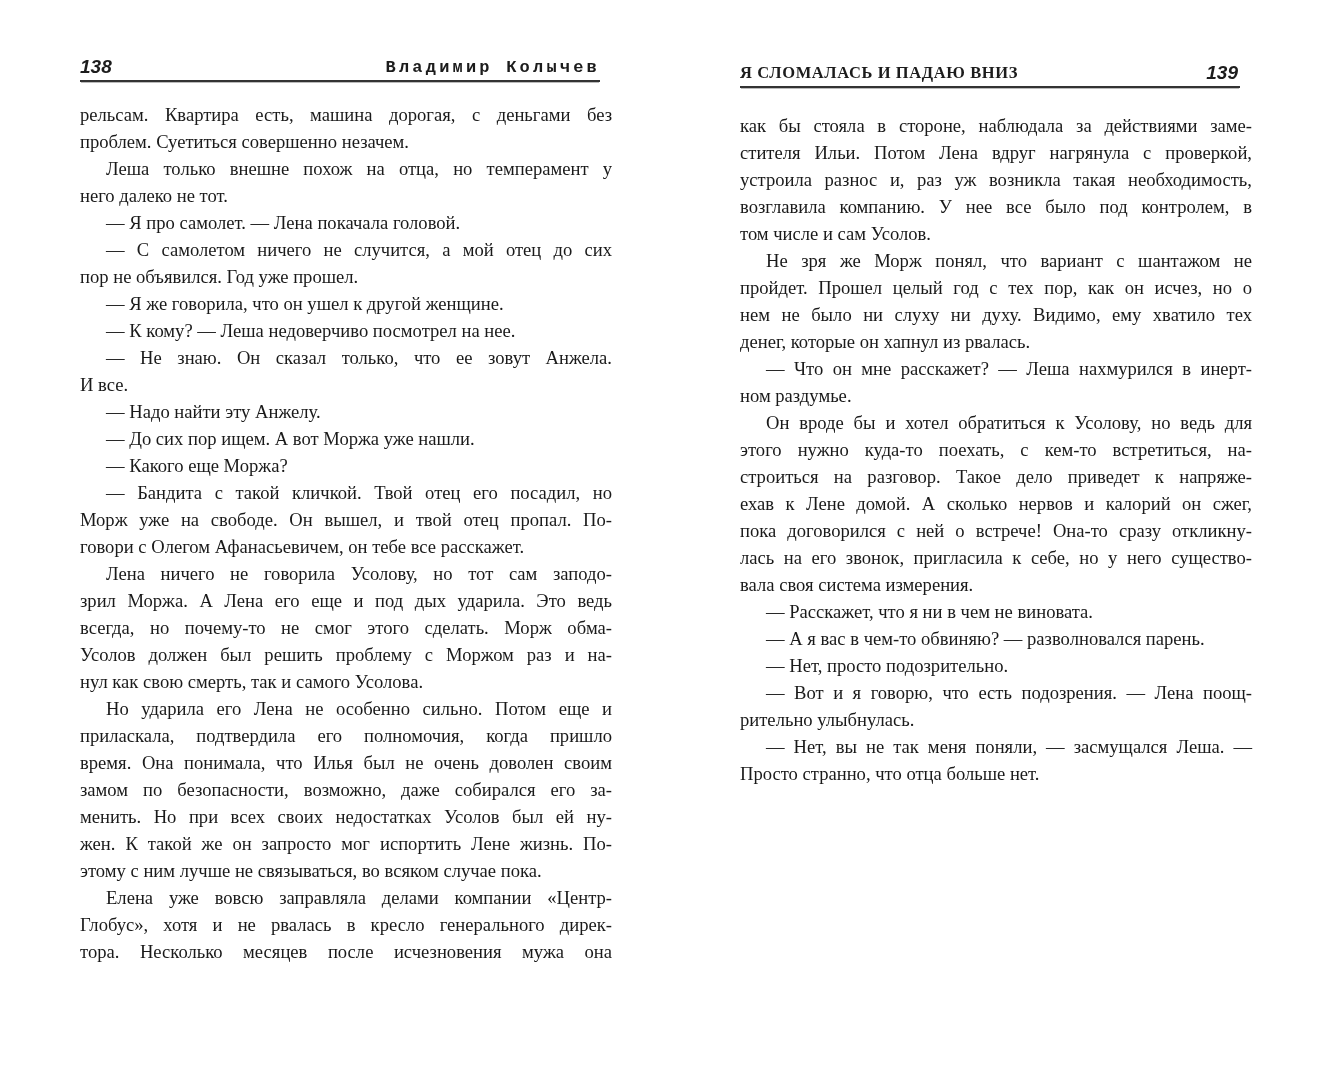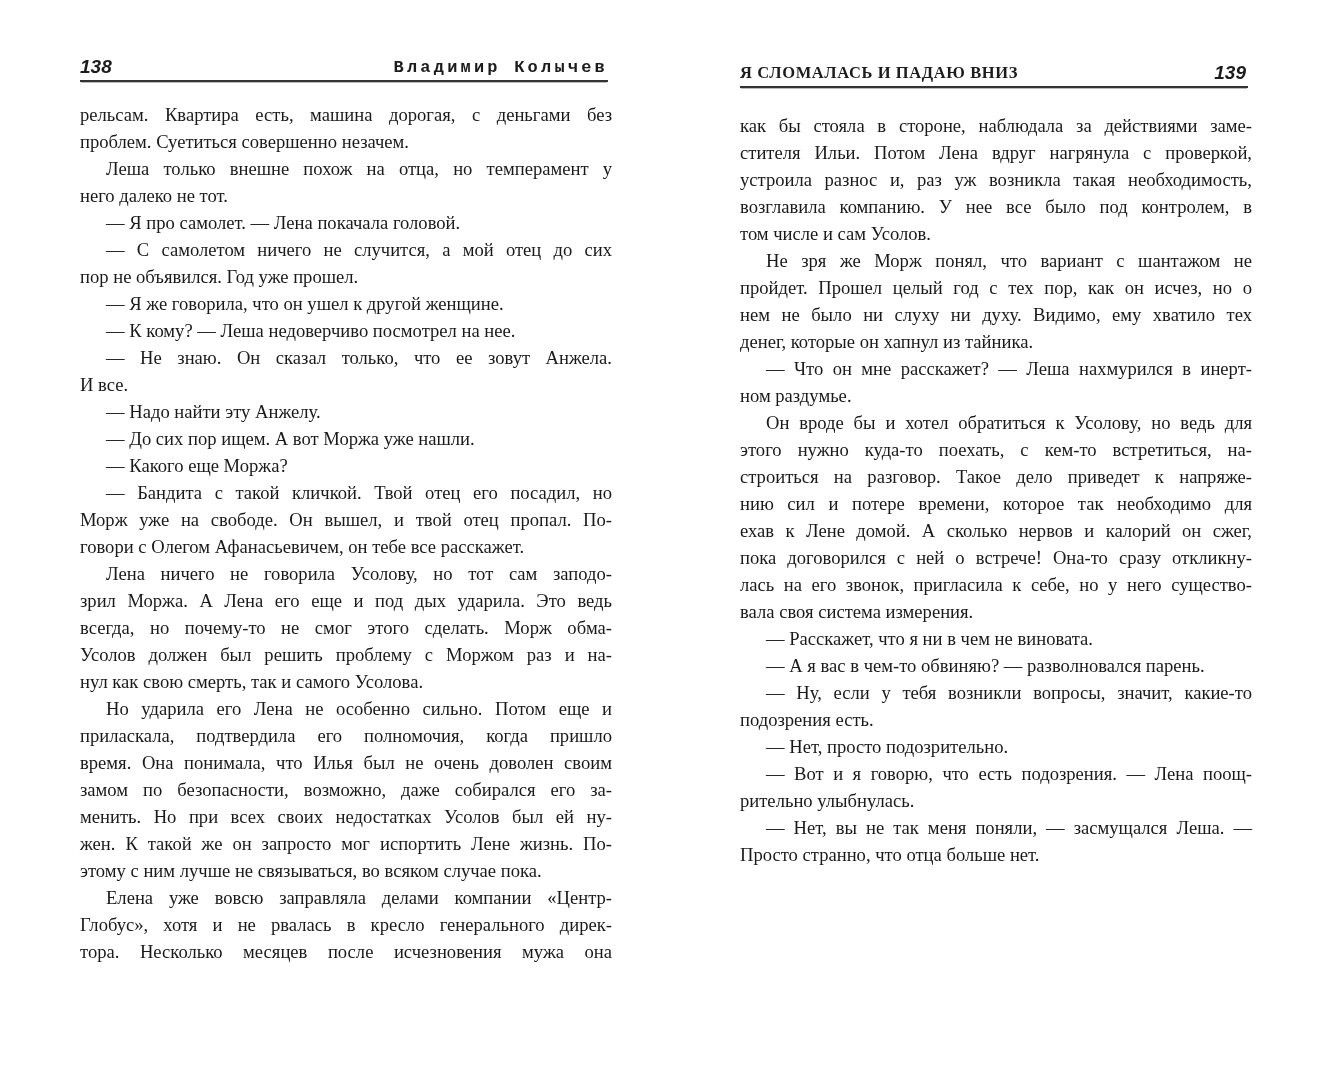--- a/index.html
+++ b/index.html
@@ -20,7 +20,7 @@
 
     .running-head {
       position: absolute;
-      left: 0; right: 4px;
+      left: 0; right: 12px;
       height: 28px;
       border-bottom: 2px solid #333;
       box-shadow: 0 2px 0 -1px #bbb;

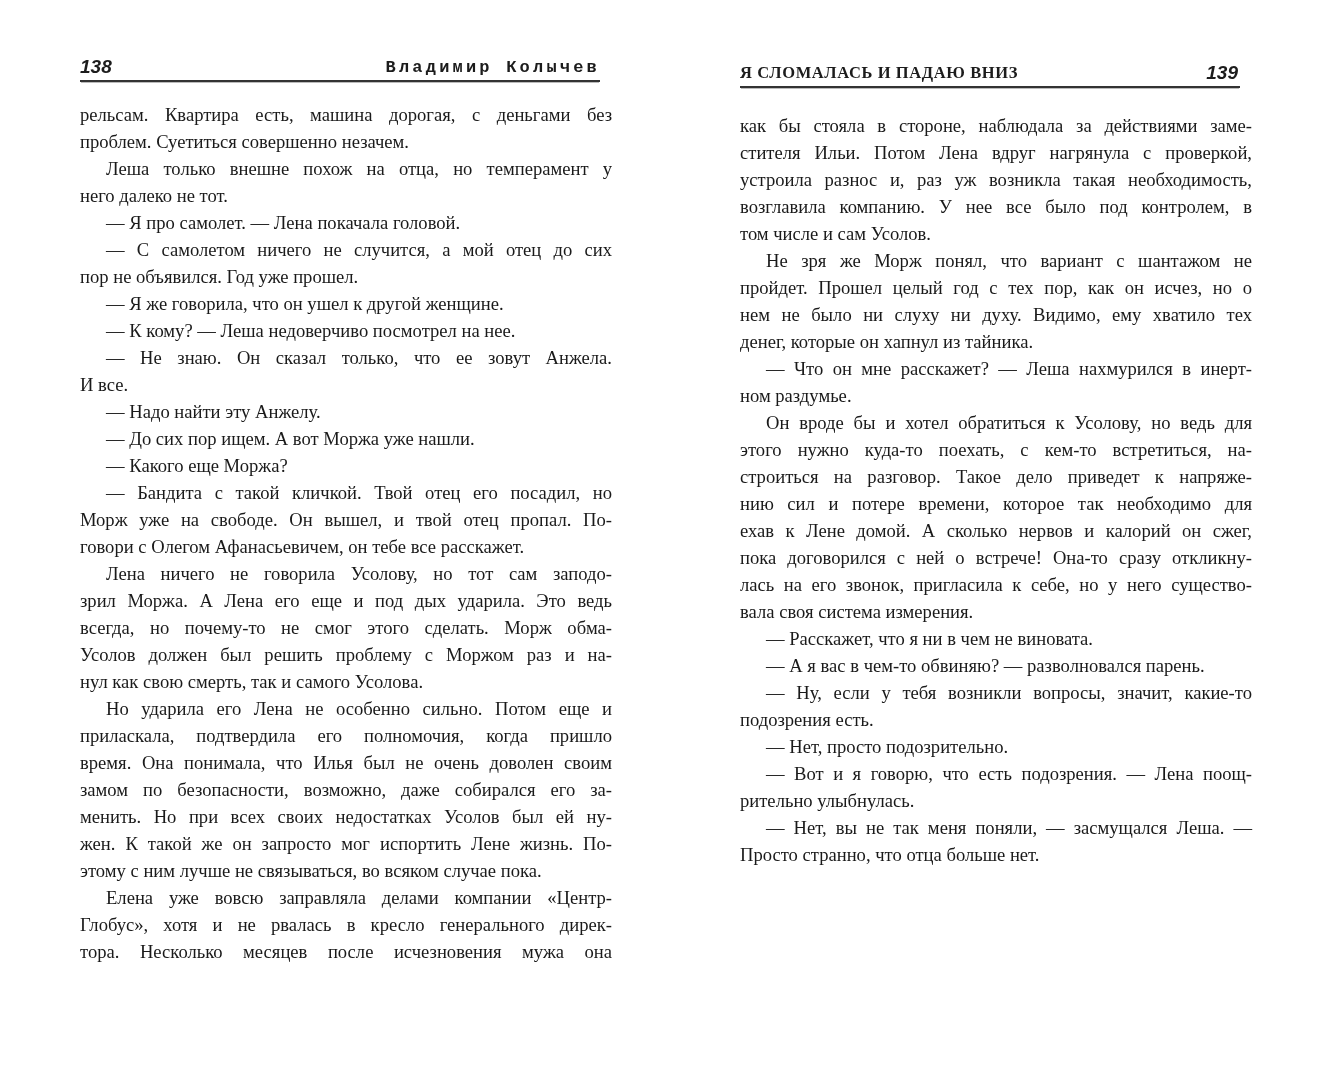--- a/index.html
+++ b/index.html
@@ -170,7 +170,7 @@
         <span class="line first">Не зря же Морж понял, что вариант с шантажом не</span>
         <span class="line">пройдет. Прошел целый год с тех пор, как он исчез, но о</span>
         <span class="line">нем не было ни слуху ни духу. Видимо, ему хватило тех</span>
-        <span class="line last">денег, которые он хапнул из тайника.</span>
+        <span class="line last">денег, которые он хапнул из рвалась.</span>
       </p>
       <p>
         <span class="line first">— Что он мне расскажет? — Леша нахмурился в инерт-</span>

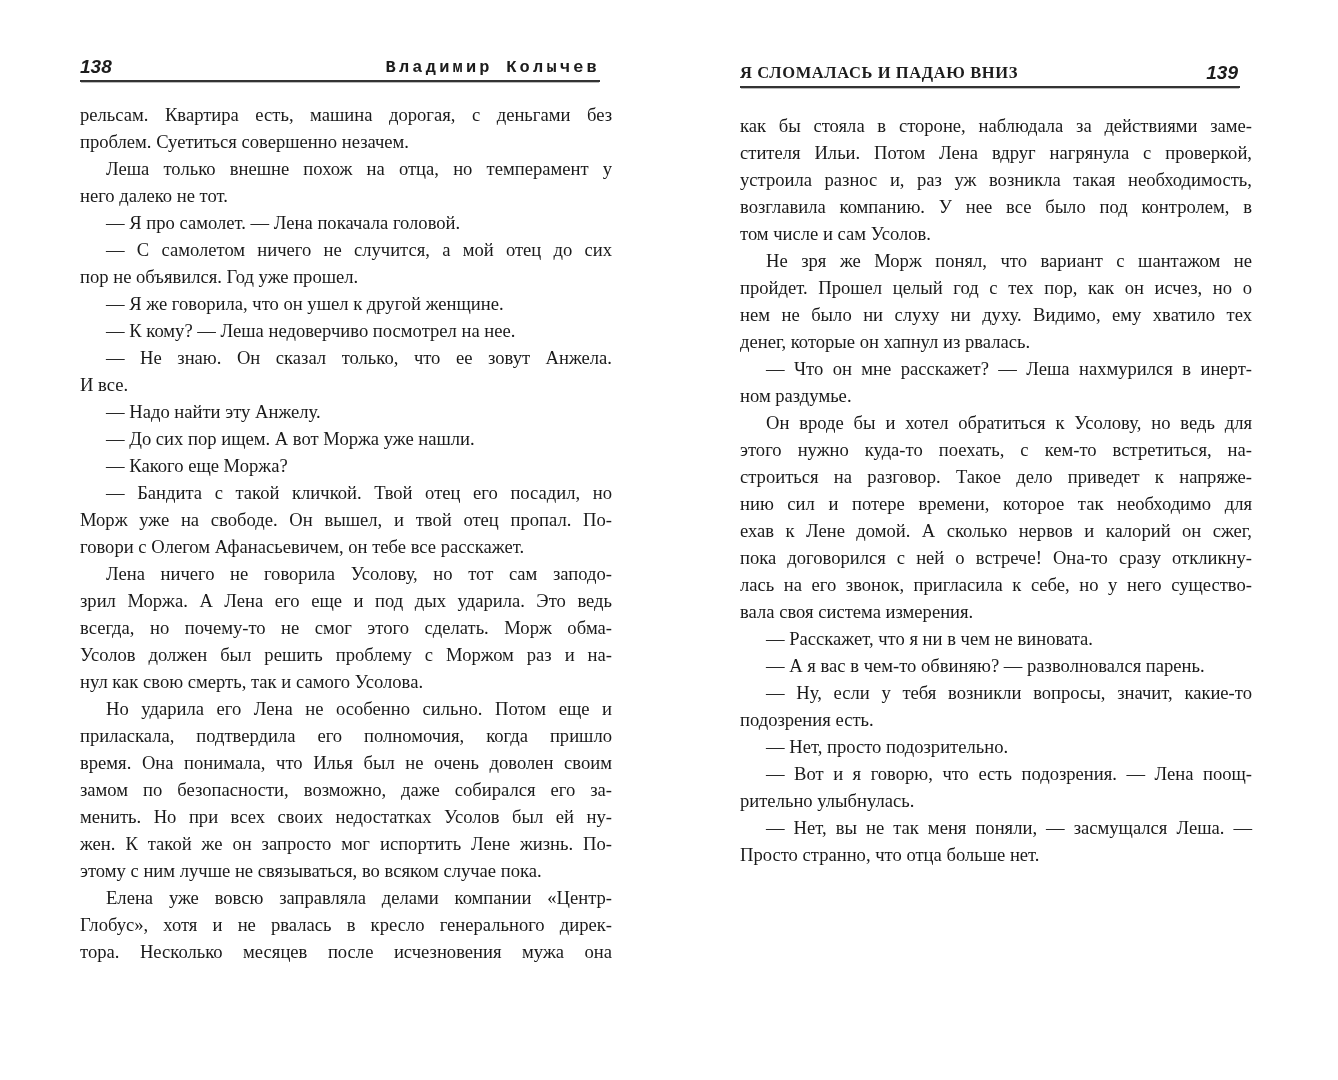--- a/index.html
+++ b/index.html
@@ -180,7 +180,6 @@
         <span class="line first">Он вроде бы и хотел обратиться к Усолову, но ведь для</span>
         <span class="line">этого нужно куда-то поехать, с кем-то встретиться, на-</span>
         <span class="line">строиться на разговор. Такое дело приведет к напряже-</span>
-        <span class="line">нию сил и потере времени, которое так необходимо для</span>
         <span class="line">ехав к Лене домой. А сколько нервов и калорий он сжег,</span>
         <span class="line">пока договорился с ней о встрече! Она-то сразу откликну-</span>
         <span class="line">лась на его звонок, пригласила к себе, но у него существо-</span>

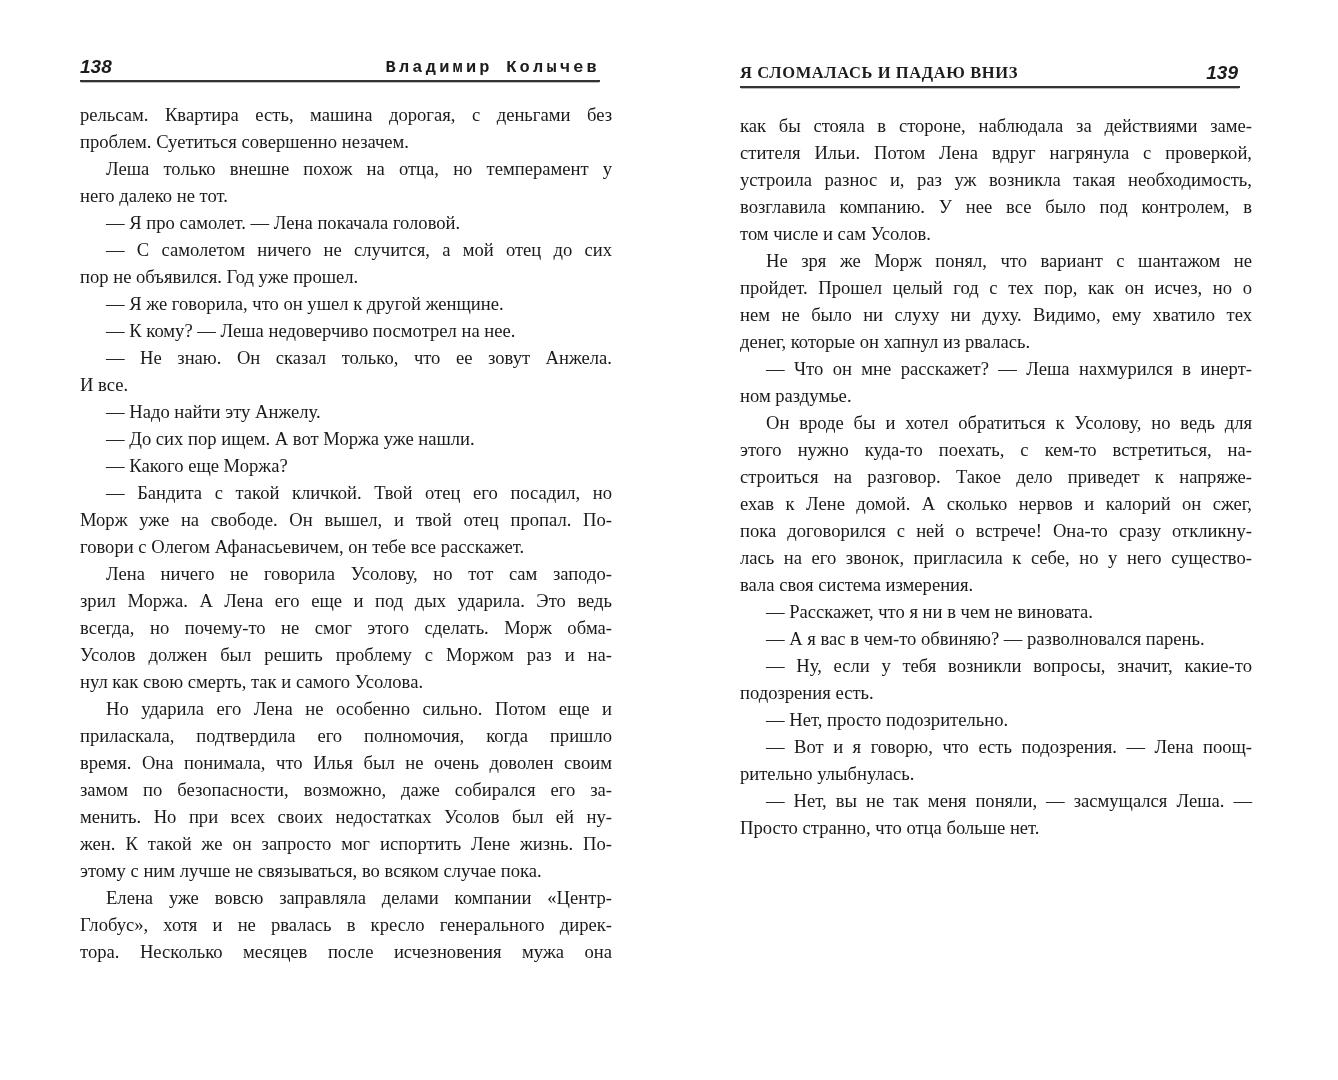--- a/index.html
+++ b/index.html
@@ -192,10 +192,6 @@
         <span class="line first last">— А я вас в чем-то обвиняю? — разволновался парень.</span>
       </p>
       <p>
-        <span class="line first">— Ну, если у тебя возникли вопросы, значит, какие-то</span>
-        <span class="line last">подозрения есть.</span>
-      </p>
-      <p>
         <span class="line first last">— Нет, просто подозрительно.</span>
       </p>
       <p>

